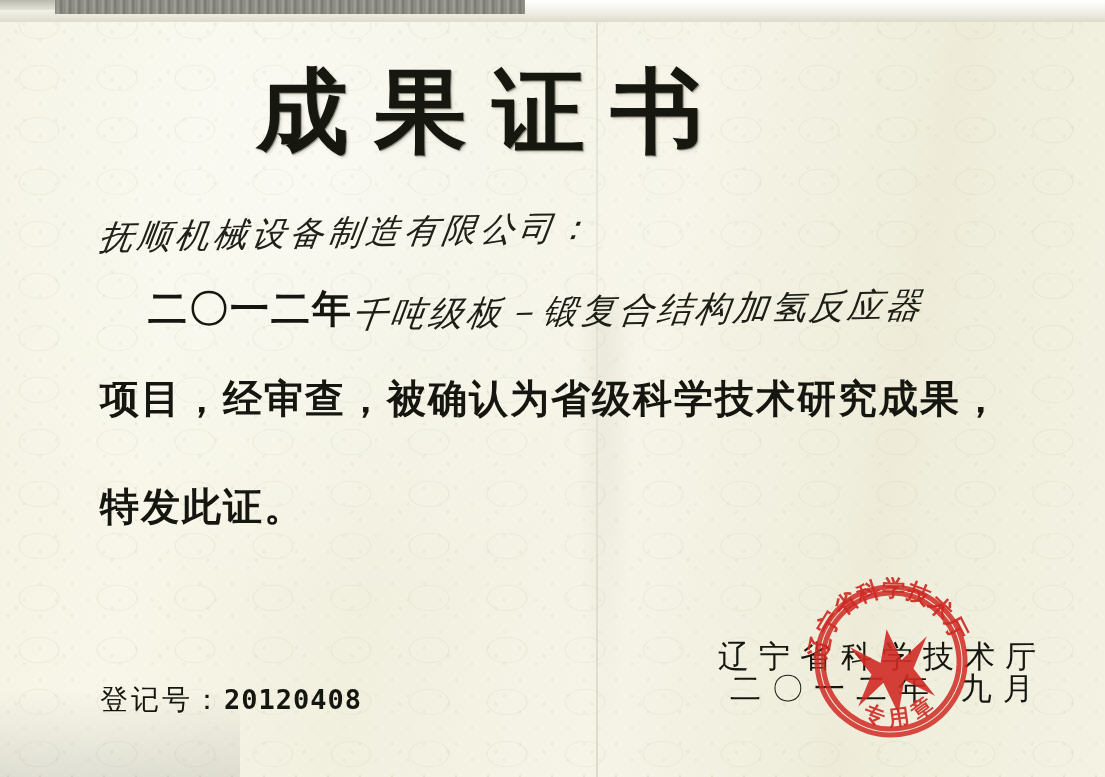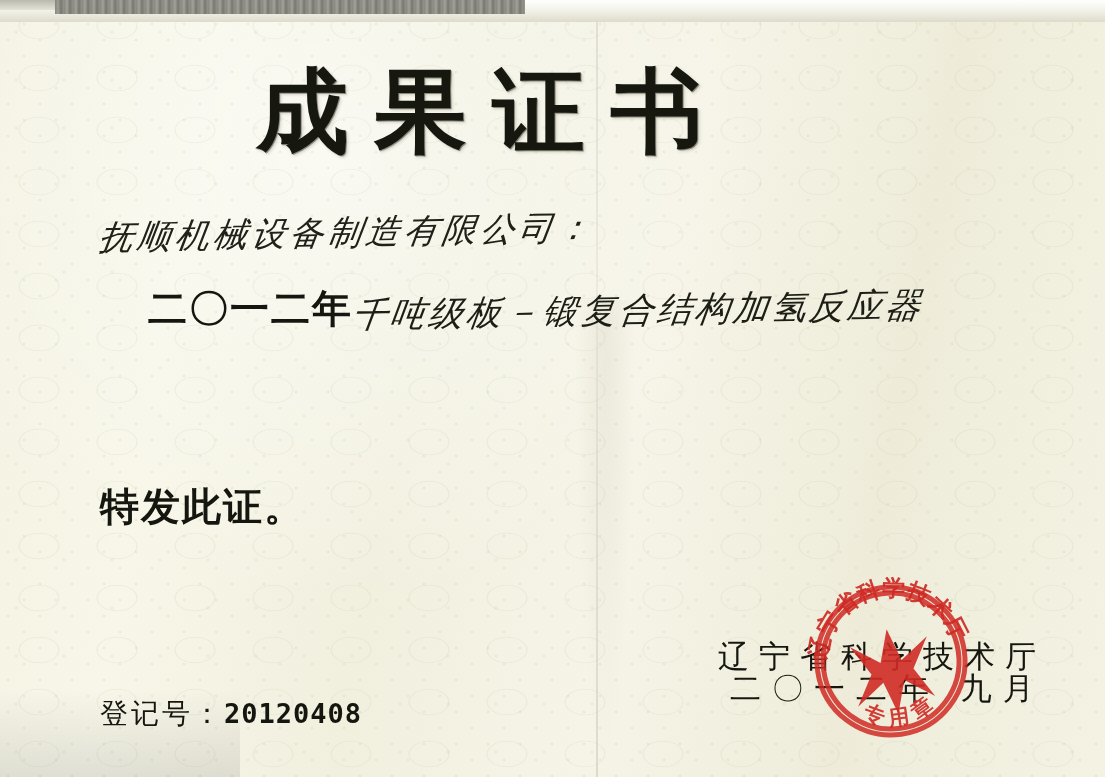--- a/index.html
+++ b/index.html
@@ -248,6 +248,7 @@
     <span>二〇一二年</span><span class="hand">千吨级板－锻复合结构加氢反应器</span>
   </div>
 
+  <div id="body-line-2">项目，经审查，被确认为省级科学技术研究成果，</div>
 
   <div id="body-line-3">特发此证。</div>
 

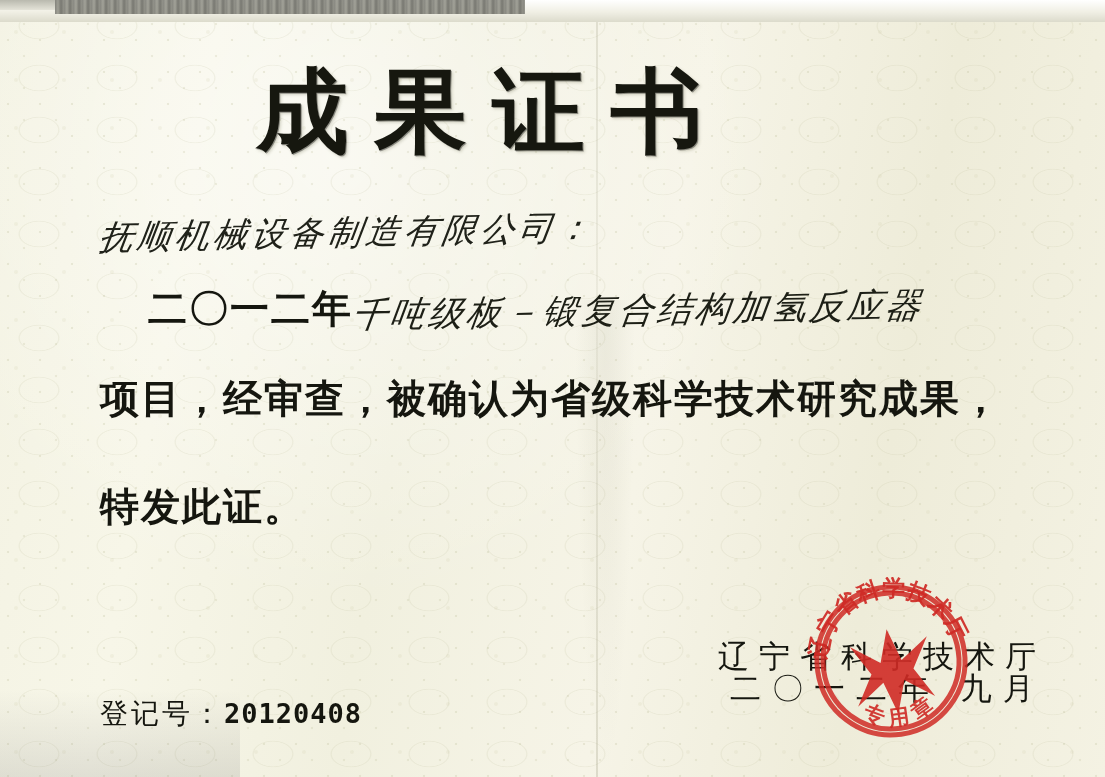--- a/index.html
+++ b/index.html
@@ -181,7 +181,7 @@
 
   #reg {
     position: absolute;
-    left: 100px; top: 695px;
+    left: 100px; top: 681px;
     font-family: "DejaVu Serif", "Liberation Serif", serif;
     font-size: 28px;
     letter-spacing: 3px;

